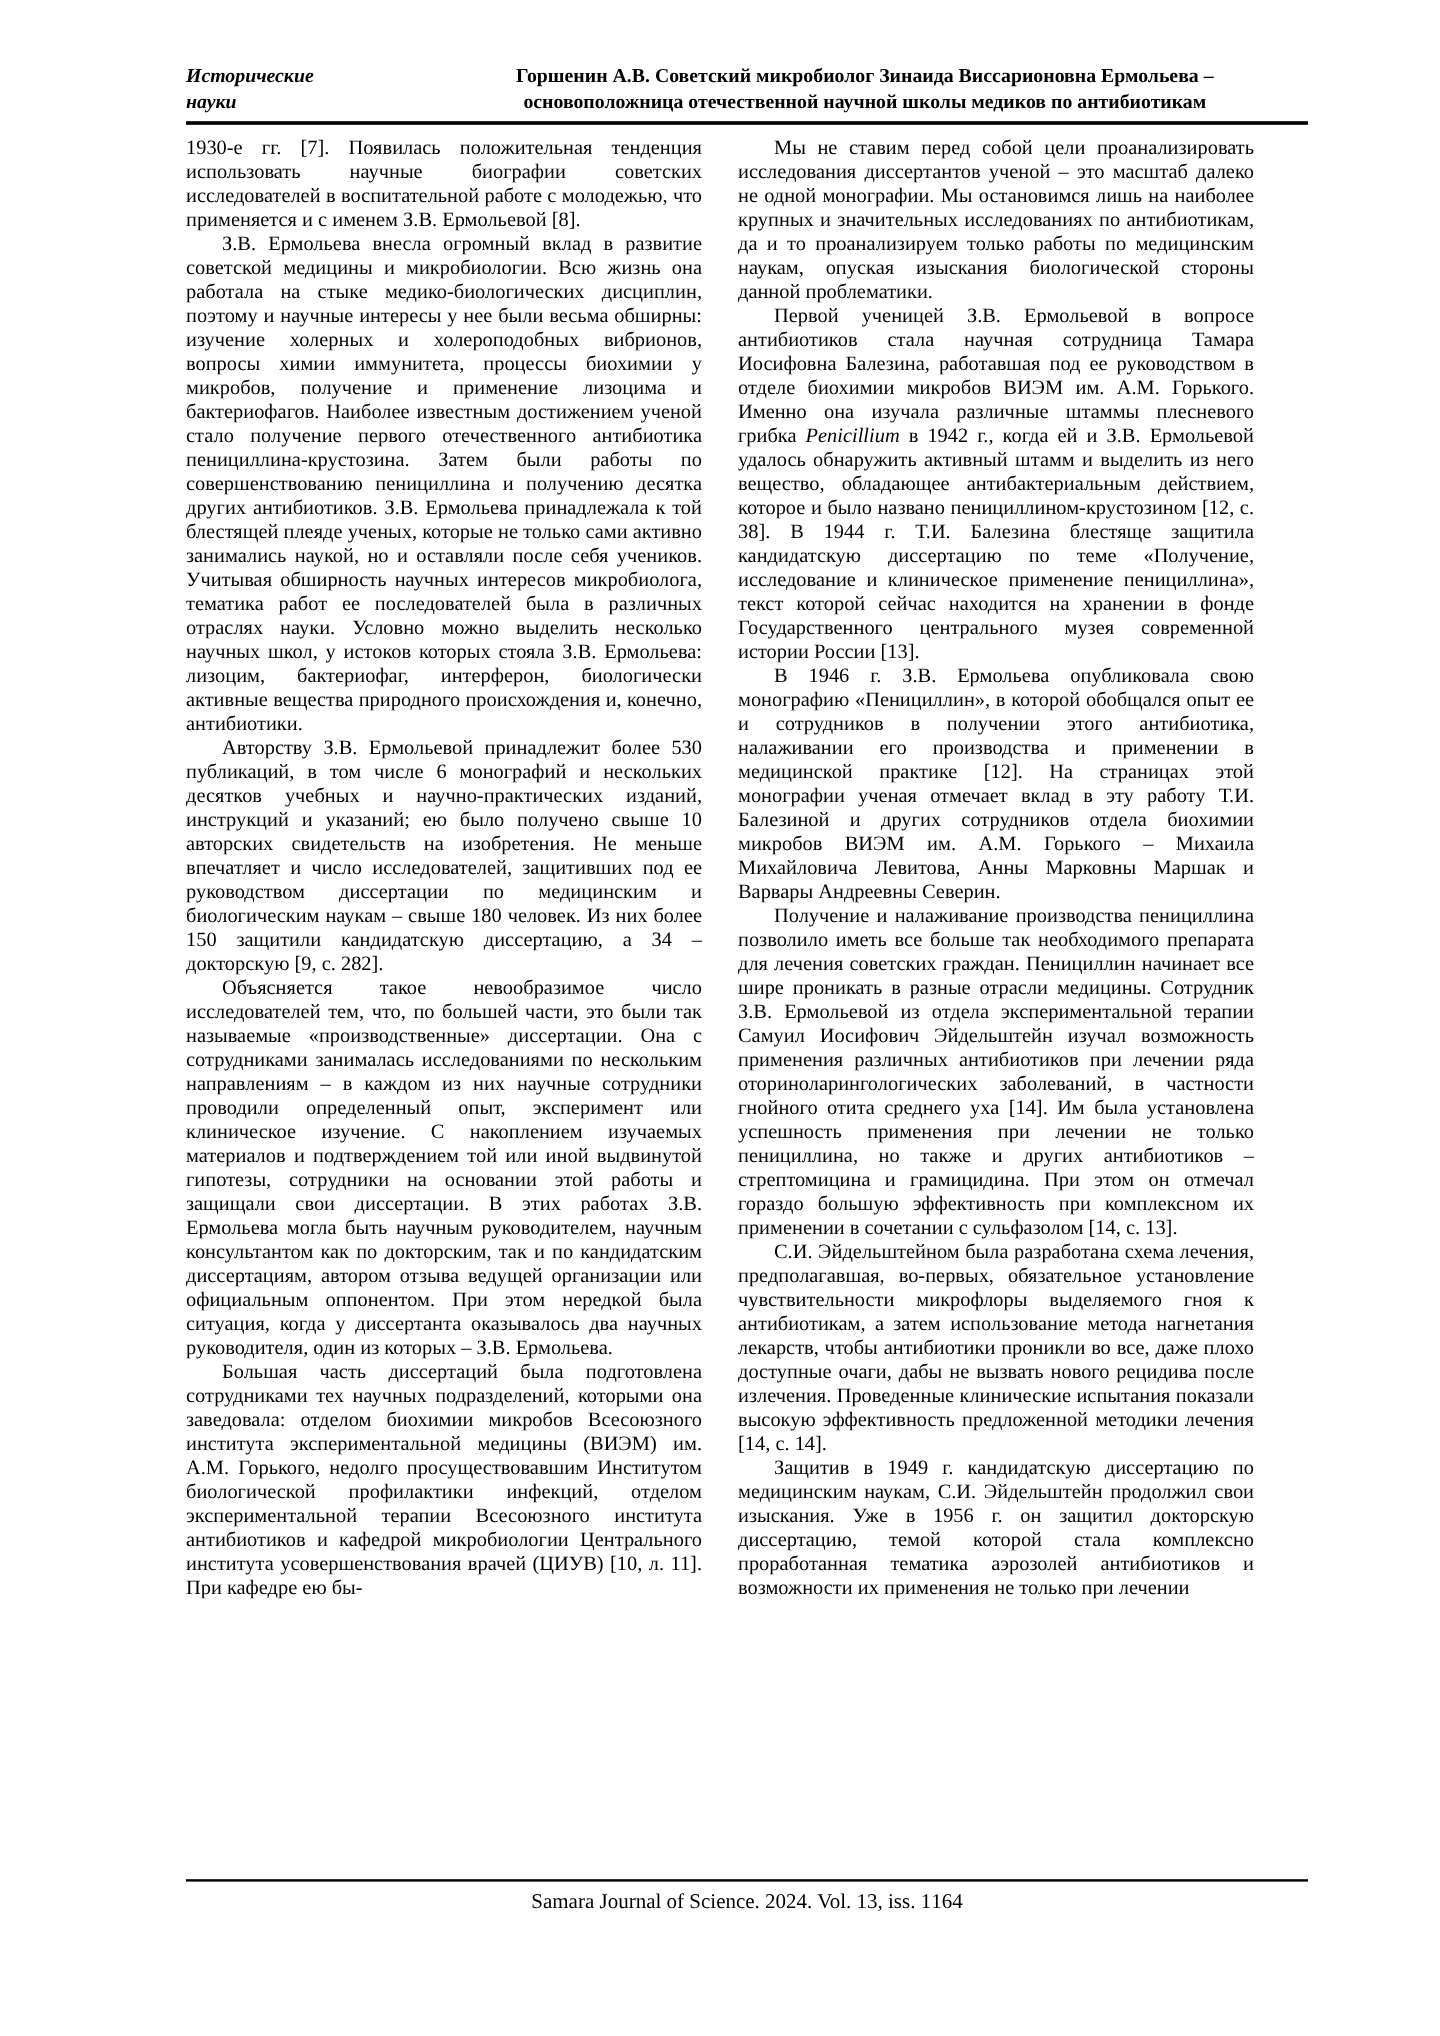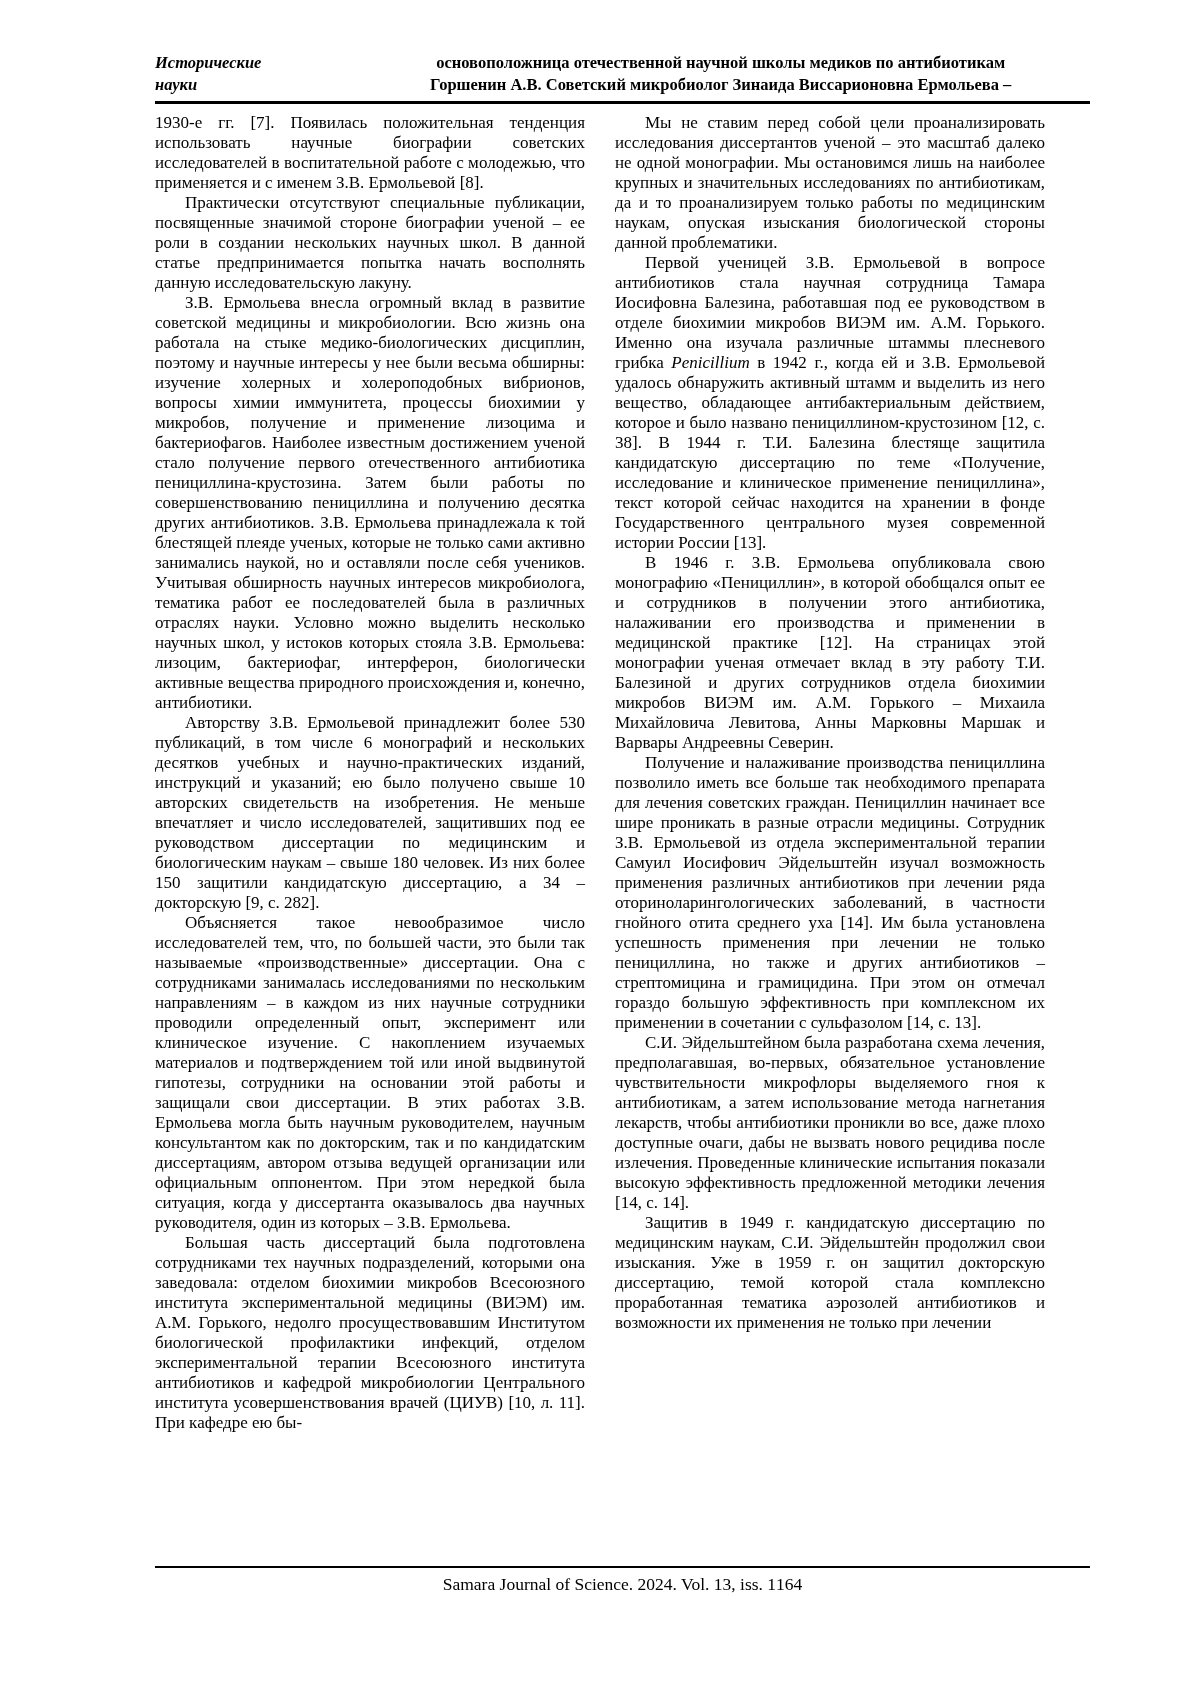--- a/index.html
+++ b/index.html
@@ -60,8 +60,8 @@
     <div class="section-label">Исторические
 науки</div>
     <div class="title">
+      <div>Горшенин А.В. Советский микробиолог Зинаида Виссарионовна Ермольева –</div>
       <div>основоположница отечественной научной школы медиков по антибиотикам</div>
-      <div>Горшенин А.В. Советский микробиолог Зинаида Виссарионовна Ермольева –</div>
     </div>
   </div>
 

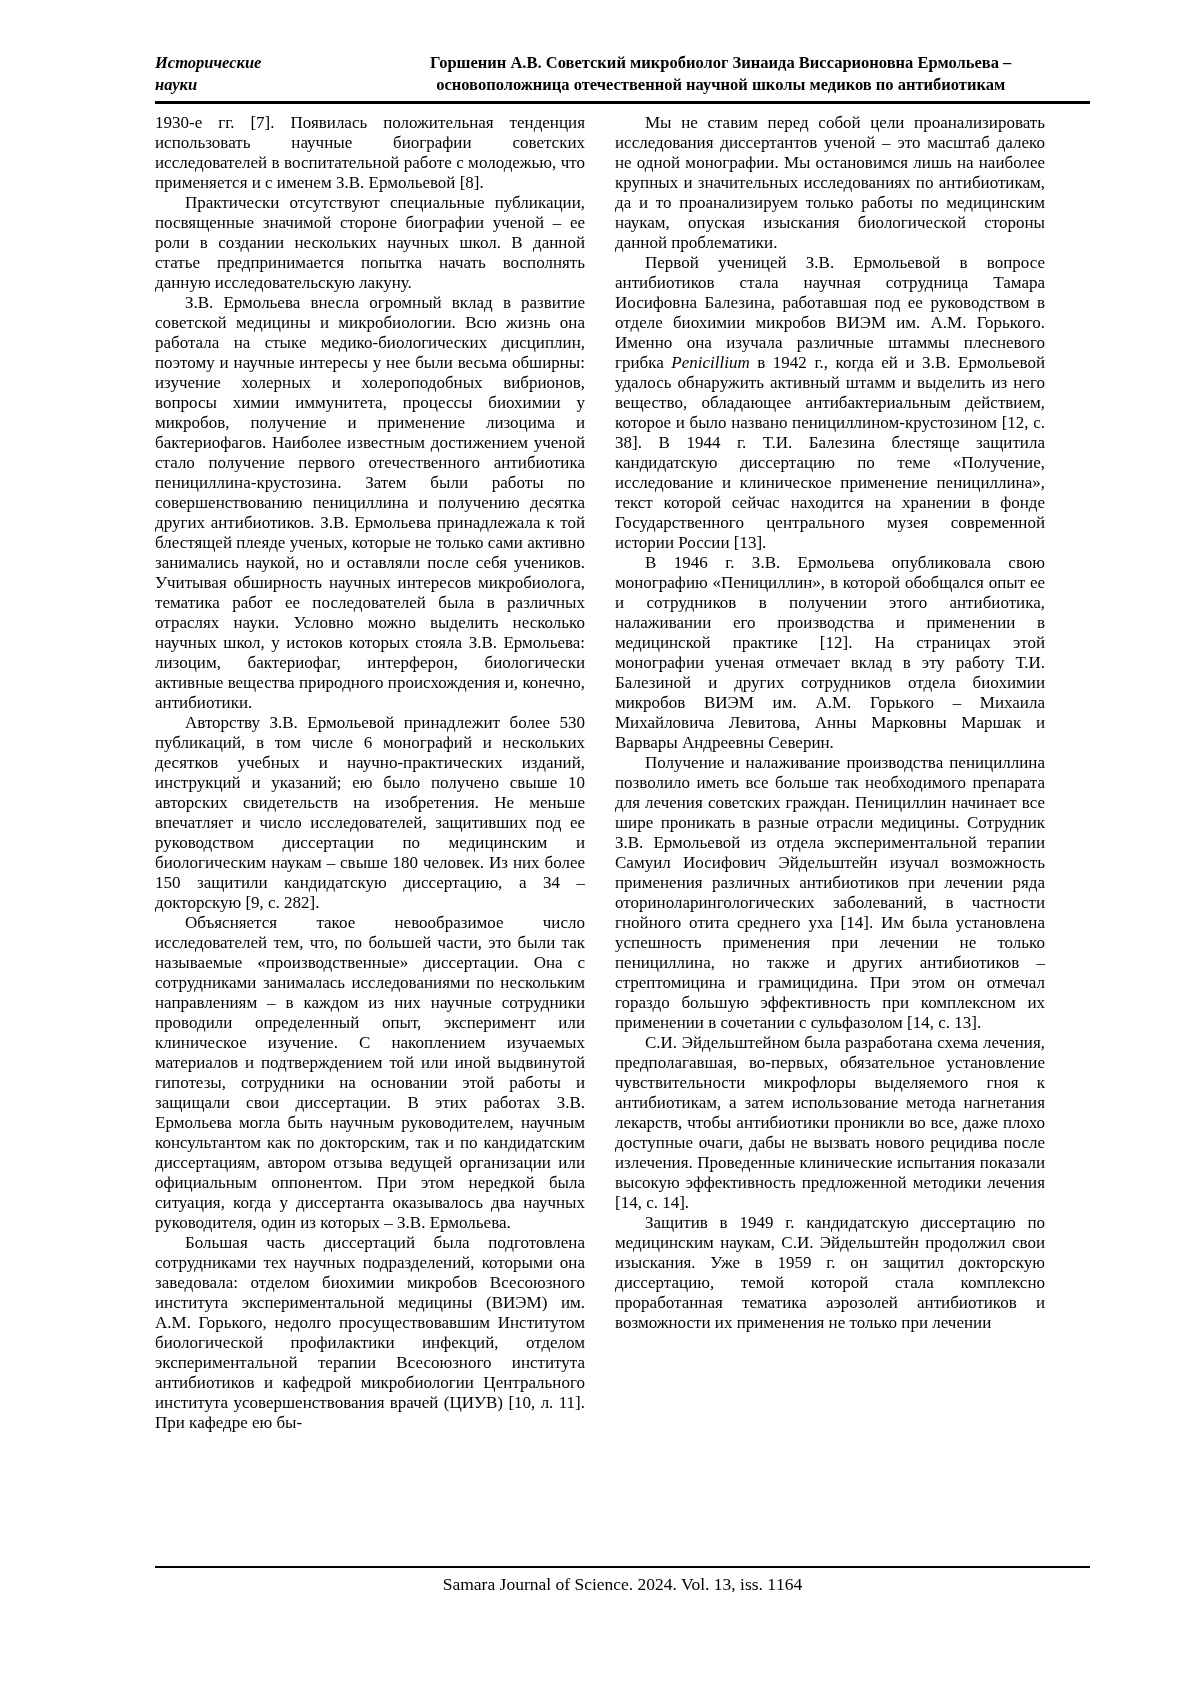--- a/index.html
+++ b/index.html
@@ -70,7 +70,6 @@
   <div class="columns">
     <div class="col">
         <p class="para"><span>1930-е гг. [7]. Появилась положительная тенденция использовать научные биографии советских исследователей в воспитательной работе с молодежью, что применяется и с именем З.В. Ермольевой [8].</span></p>
-        <p class="para indent"><span>Практически отсутствуют специальные публикации, посвященные значимой стороне биографии ученой – ее роли в создании нескольких научных школ. В данной статье предпринимается попытка начать восполнять данную исследовательскую лакуну.</span></p>
         <p class="para indent"><span>З.В. Ермольева внесла огромный вклад в развитие советской медицины и микробиологии. Всю жизнь она работала на стыке медико-биологических дисциплин, поэтому и научные интересы у нее были весьма обширны: изучение холерных и холероподобных вибрионов, вопросы химии иммунитета, процессы биохимии у микробов, получение и применение лизоцима и бактериофагов. Наиболее известным достижением ученой стало получение первого отечественного антибиотика пенициллина-крустозина. Затем были работы по совершенствованию пенициллина и получению десятка других антибиотиков. З.В. Ермольева принадлежала к той блестящей плеяде ученых, которые не только сами активно занимались наукой, но и оставляли после себя учеников. Учитывая обширность научных интересов микробиолога, тематика работ ее последователей была в различных отраслях науки. Условно можно выделить несколько научных школ, у истоков которых стояла З.В. Ермольева: лизоцим, бактериофаг, интерферон, биологически активные вещества природного происхождения и, конечно, антибиотики.</span></p>
         <p class="para indent"><span>Авторству З.В. Ермольевой принадлежит более 530 публикаций, в том числе 6 монографий и нескольких десятков учебных и научно-практических изданий, инструкций и указаний; ею было получено свыше 10 авторских свидетельств на изобретения. Не меньше впечатляет и число исследователей, защитивших под ее руководством диссертации по медицинским и биологическим наукам – свыше 180 человек. Из них более 150 защитили кандидатскую диссертацию, а 34 – докторскую [9, с. 282].</span></p>
         <p class="para indent"><span>Объясняется такое невообразимое число исследователей тем, что, по большей части, это были так называемые «производственные» диссертации. Она с сотрудниками занималась исследованиями по нескольким направлениям – в каждом из них научные сотрудники проводили определенный опыт, эксперимент или клиническое изучение. С накоплением изучаемых материалов и подтверждением той или иной выдвинутой гипотезы, сотрудники на основании этой работы и защищали свои диссертации. В этих работах З.В. Ермольева могла быть научным руководителем, научным консультантом как по докторским, так и по кандидатским диссертациям, автором отзыва ведущей организации или официальным оппонентом. При этом нередкой была ситуация, когда у диссертанта оказывалось два научных руководителя, один из которых – З.В. Ермольева.</span></p>

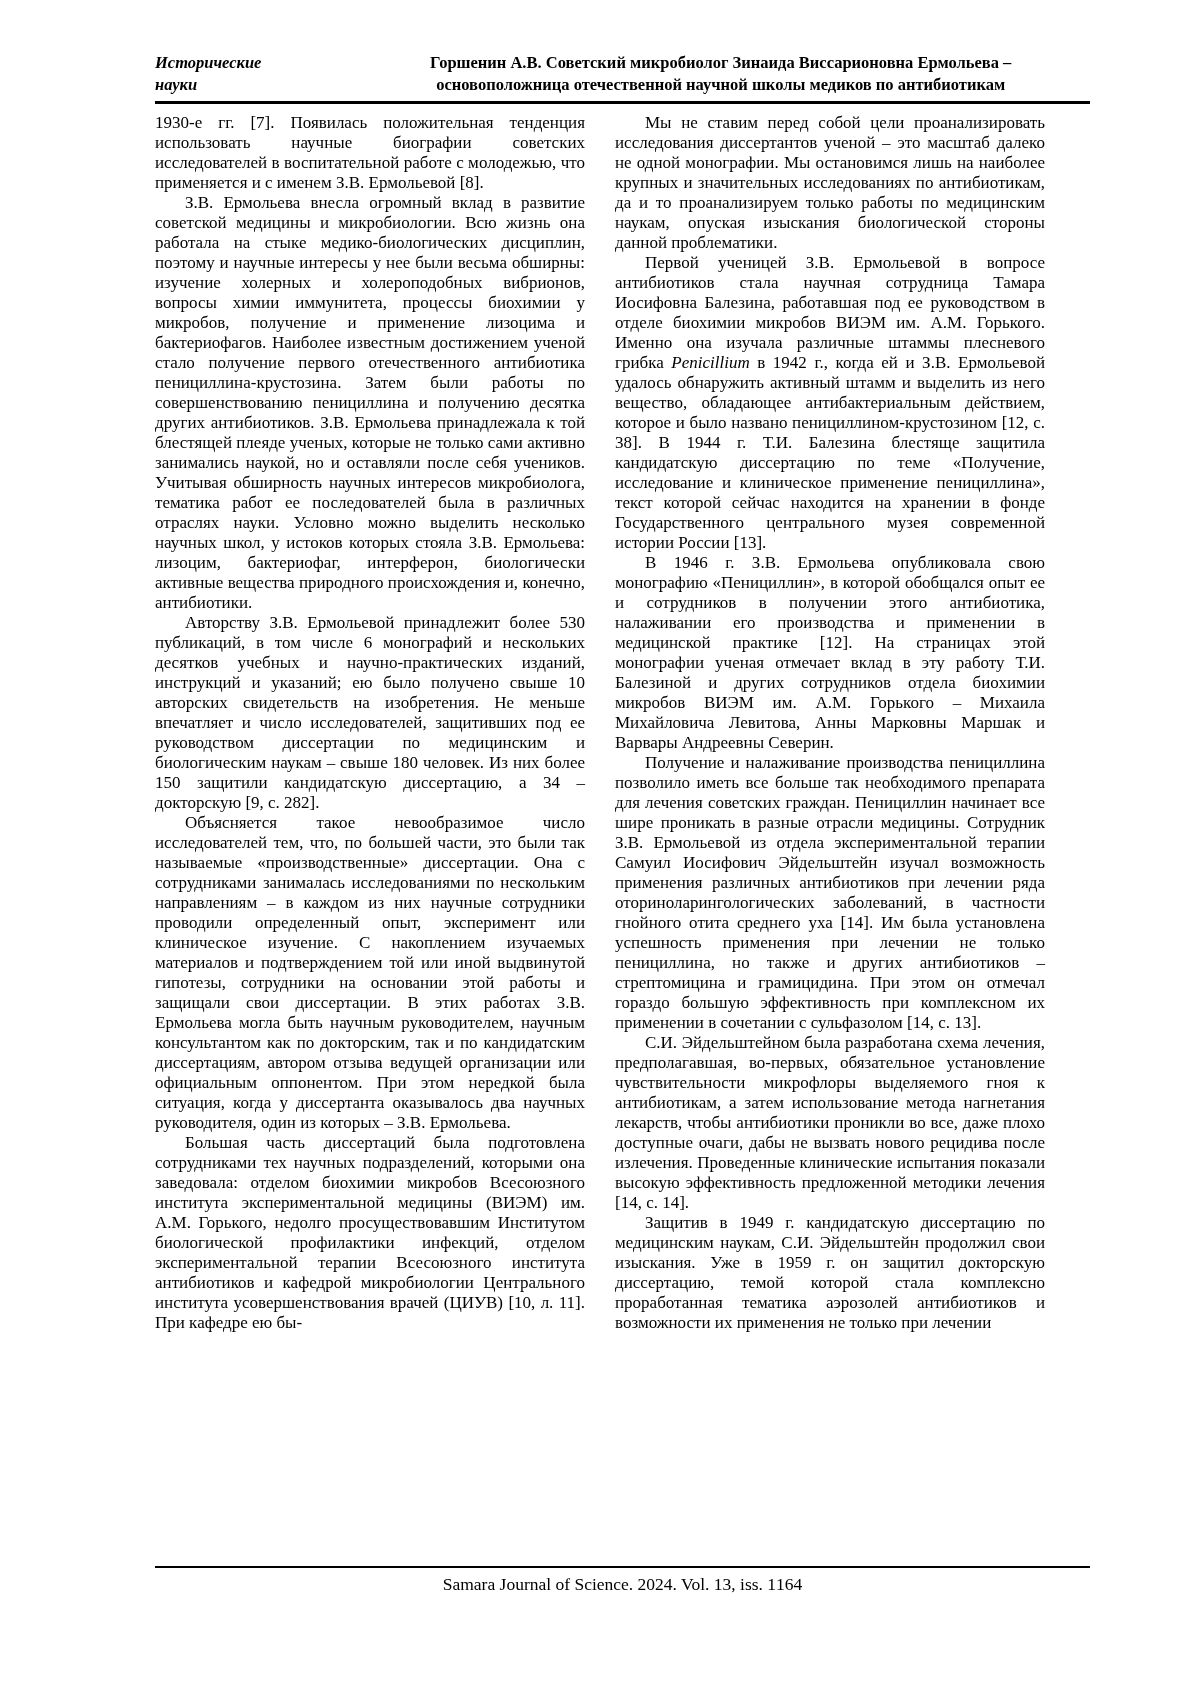--- a/index.html
+++ b/index.html
@@ -81,7 +81,7 @@
         <p class="para indent"><span>В 1946 г. З.В. Ермольева опубликовала свою монографию «Пенициллин», в которой обобщался опыт ее и сотрудников в получении этого антибиотика, налаживании его производства и применении в медицинской практике [12]. На страницах этой монографии ученая отмечает вклад в эту работу Т.И. Балезиной и других сотрудников отдела биохимии микробов ВИЭМ им. А.М. Горького – Михаила Михайловича Левитова, Анны Марковны Маршак и Варвары Андреевны Северин.</span></p>
         <p class="para indent"><span>Получение и налаживание производства пенициллина позволило иметь все больше так необходимого препарата для лечения советских граждан. Пенициллин начинает все шире проникать в разные отрасли медицины. Сотрудник З.В. Ермольевой из отдела экспериментальной терапии Самуил Иосифович Эйдельштейн изучал возможность применения различных антибиотиков при лечении ряда оториноларингологических заболеваний, в частности гнойного отита среднего уха [14]. Им была установлена успешность применения при лечении не только пенициллина, но также и других антибиотиков – стрептомицина и грамицидина. При этом он отмечал гораздо большую эффективность при комплексном их применении в сочетании с сульфазолом [14, с. 13].</span></p>
         <p class="para indent"><span>С.И. Эйдельштейном была разработана схема лечения, предполагавшая, во-первых, обязательное установление чувствительности микрофлоры выделяемого гноя к антибиотикам, а затем использование метода нагнетания лекарств, чтобы антибиотики проникли во все, даже плохо доступные очаги, дабы не вызвать нового рецидива после излечения. Проведенные клинические испытания показали высокую эффективность предложенной методики лечения [14, с. 14].</span></p>
-        <p class="para indent"><span>Защитив в 1949 г. кандидатскую диссертацию по медицинским наукам, С.И. Эйдельштейн продолжил свои изыскания. Уже в 1959 г. он защитил докторскую диссертацию, темой которой стала комплексно проработанная тематика аэрозолей антибиотиков и возможности их применения не только при лечении</span></p>
+        <p class="para indent"><span>Защитив в 1949 г. кандидатскую диссертацию по медицинским наукам, С.И. Эйдельштейн продолжил свои изыскания. Уже в 1956 г. он защитил докторскую диссертацию, темой которой стала комплексно проработанная тематика аэрозолей антибиотиков и возможности их применения не только при лечении</span></p>
       </div>
   </div>
 

